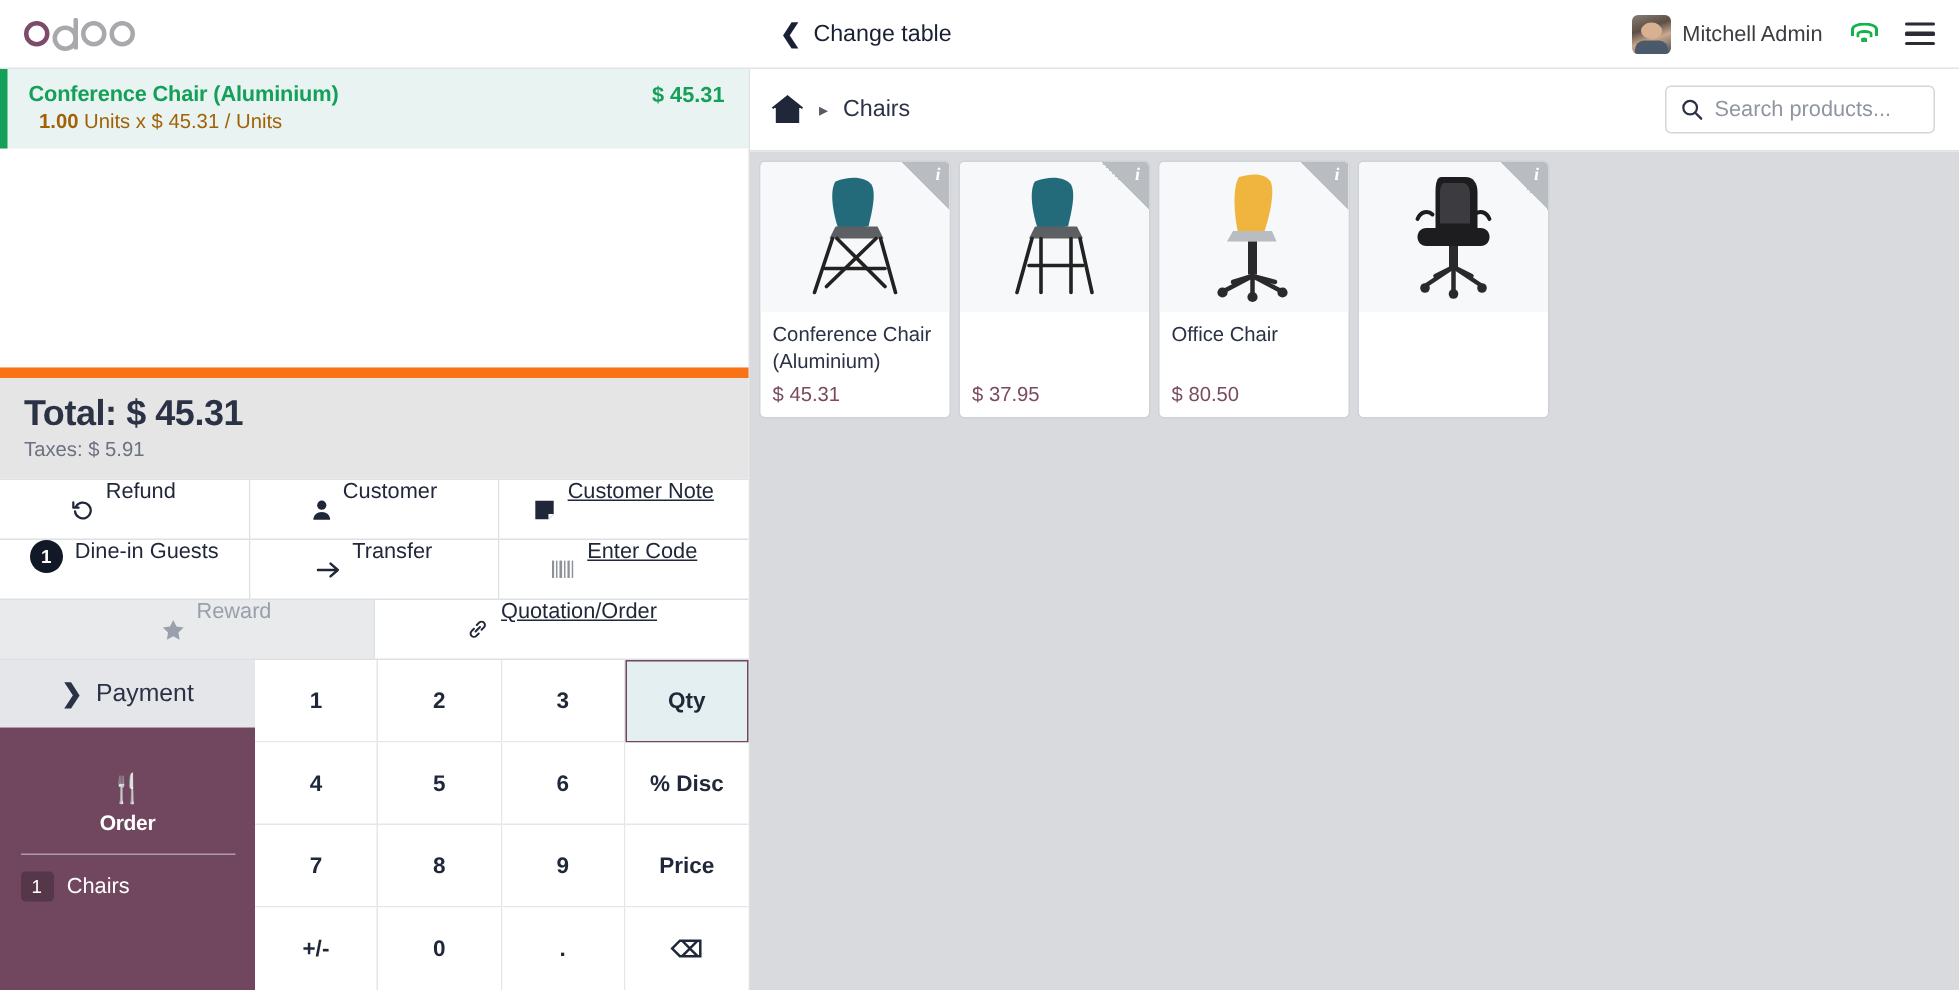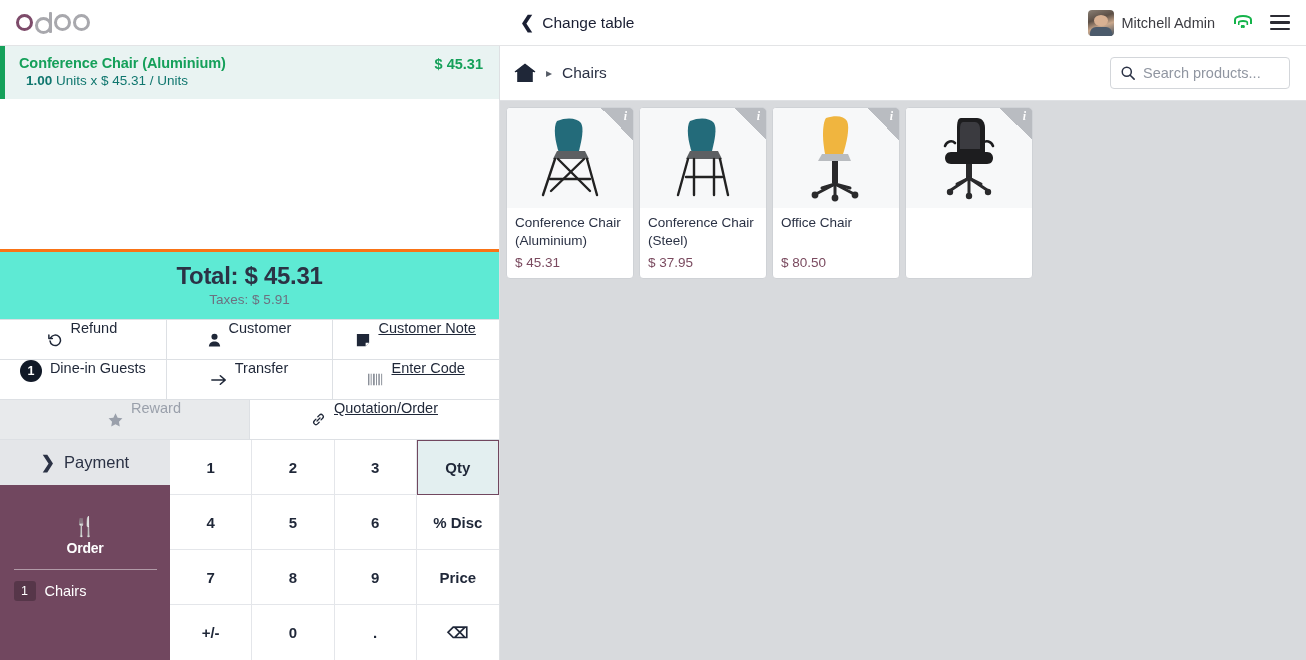--- a/index.html
+++ b/index.html
@@ -78,7 +78,7 @@
   }
   .ol-left { display: flex; flex-direction: column; gap: 2px; }
   .ol-name { font-size: 14.5px; font-weight: bold; color: #15a05a; letter-spacing: -0.1px; }
-  .ol-sub { font-size: 13.5px; color: #0f766e; padding-left: 7px; }
+  .ol-sub { font-size: 13.5px; color: #a16207; padding-left: 7px; }
   .ol-sub b { font-weight: bold; }
   .ol-price { font-size: 14.5px; font-weight: bold; color: #15a05a; padding-top: 1px; }
 

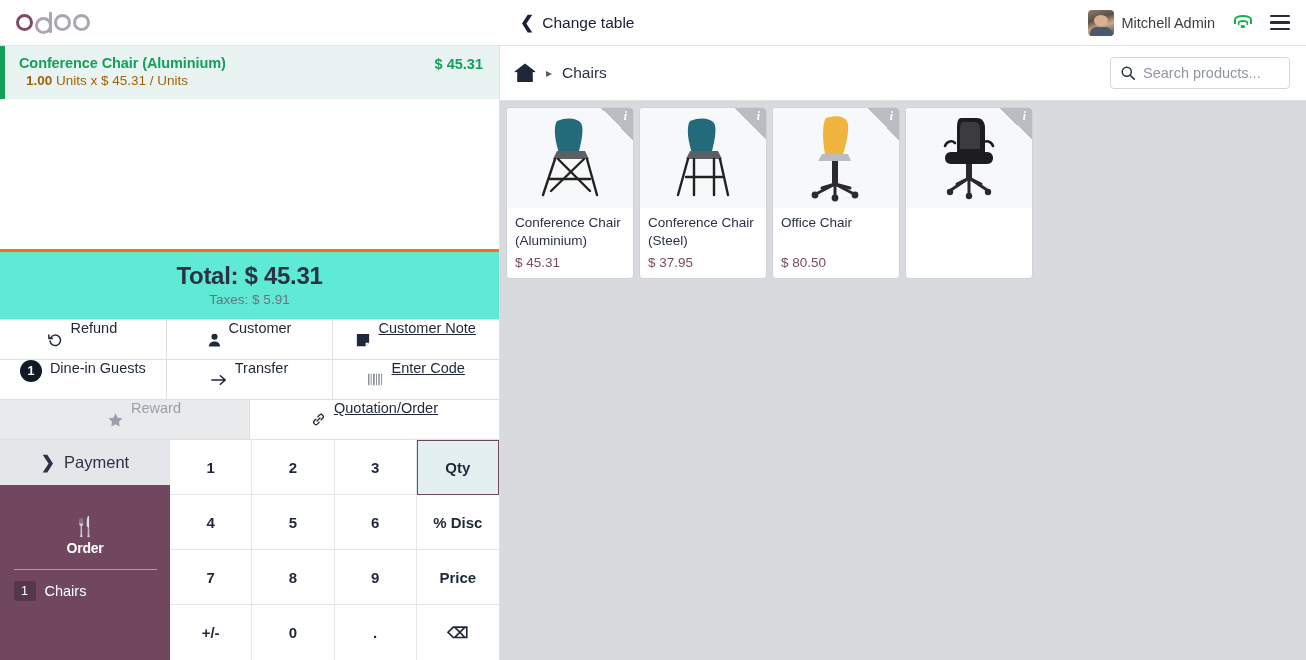--- a/index.html
+++ b/index.html
@@ -452,7 +452,6 @@
               </div>
           </div>
           <div class="card-body">
-            <div class="card-name">Conference Chair (Steel)</div>
             <div class="card-price">$ 37.95</div>
           </div>
         </div>

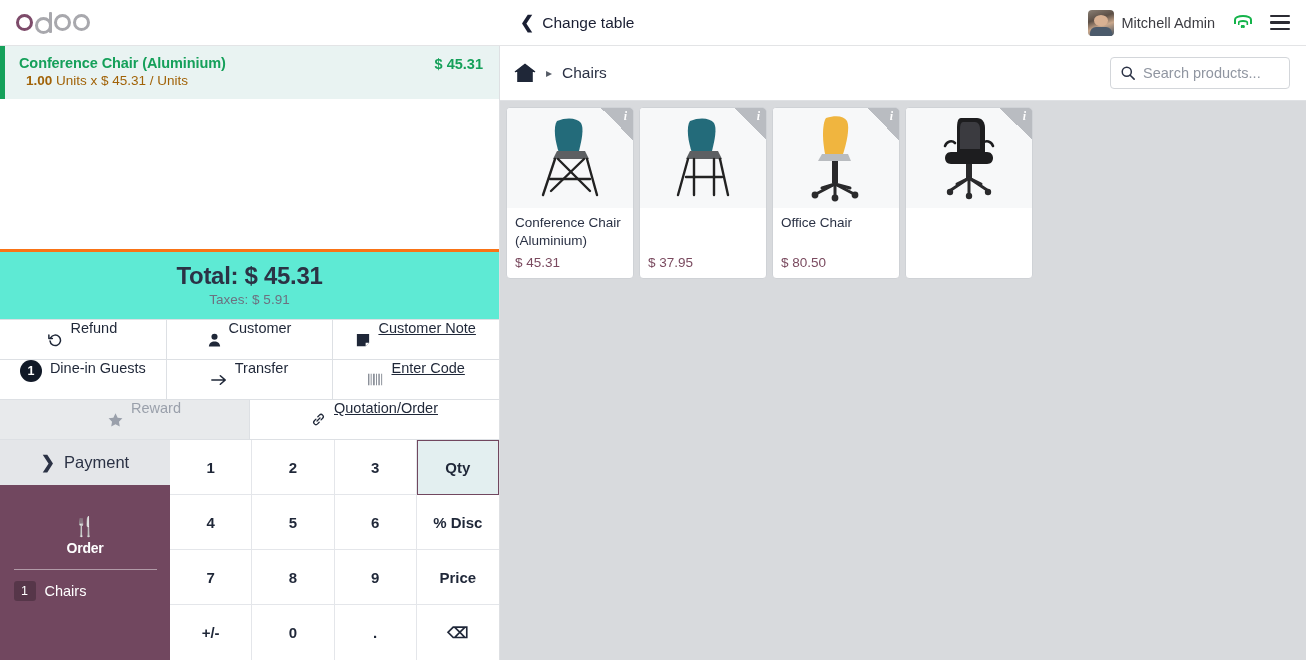--- a/index.html
+++ b/index.html
@@ -83,10 +83,10 @@
   .ol-price { font-size: 14.5px; font-weight: bold; color: #15a05a; padding-top: 1px; }
 
   .totals {
-    background: #5eead4;
-    border-top: 3px solid #f97316;
+    background: #e5e5e5;
+    border-top: 7px solid #f97316;
     padding: 10px 16px 12px;
-    text-align: center;
+    text-align: left;
   }
   .total-line { font-size: 24px; font-weight: bold; color: #2b3245; letter-spacing: -0.3px; }
   .taxes-line { font-size: 13.5px; color: #6c7180; margin-top: 2px; }

